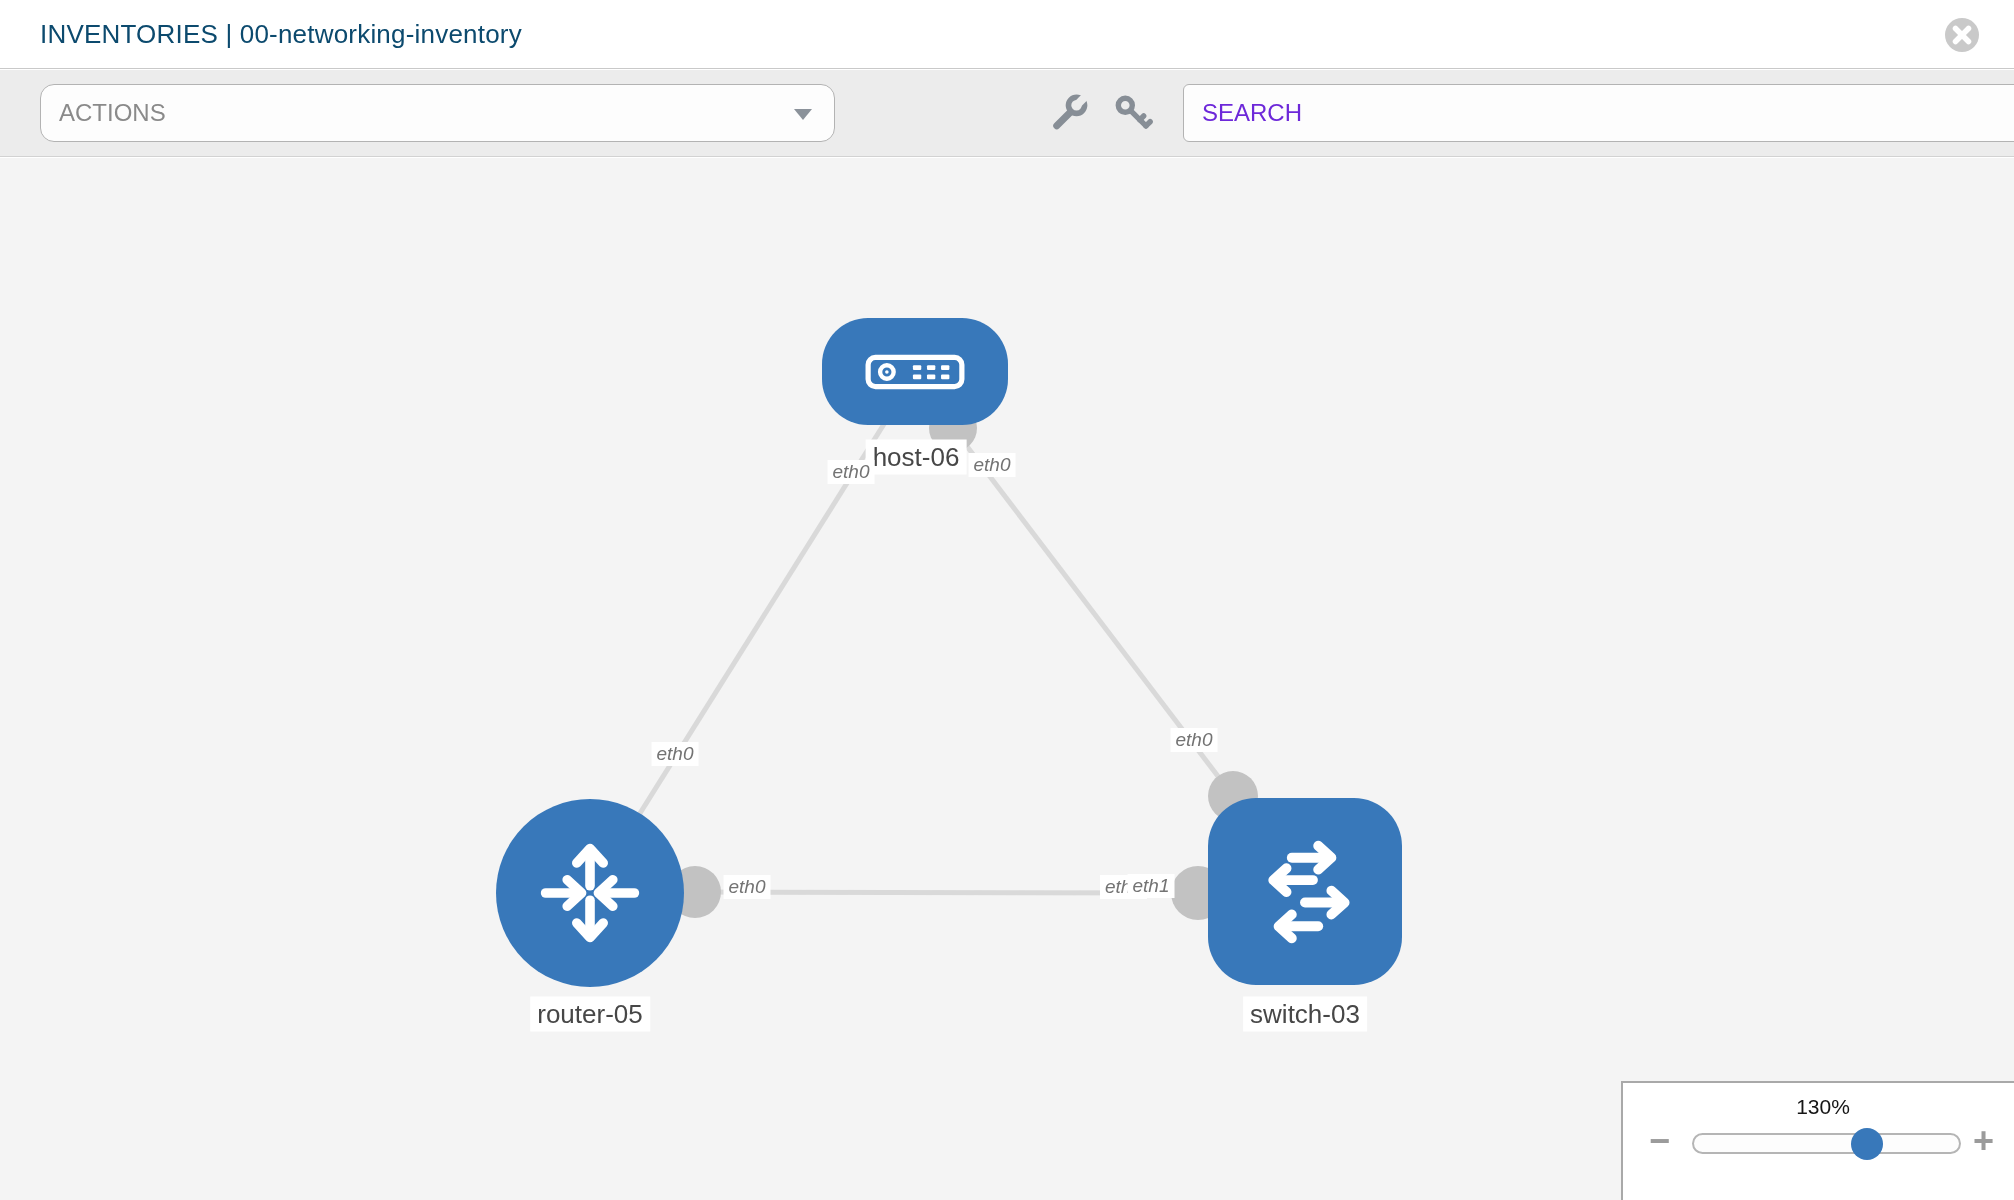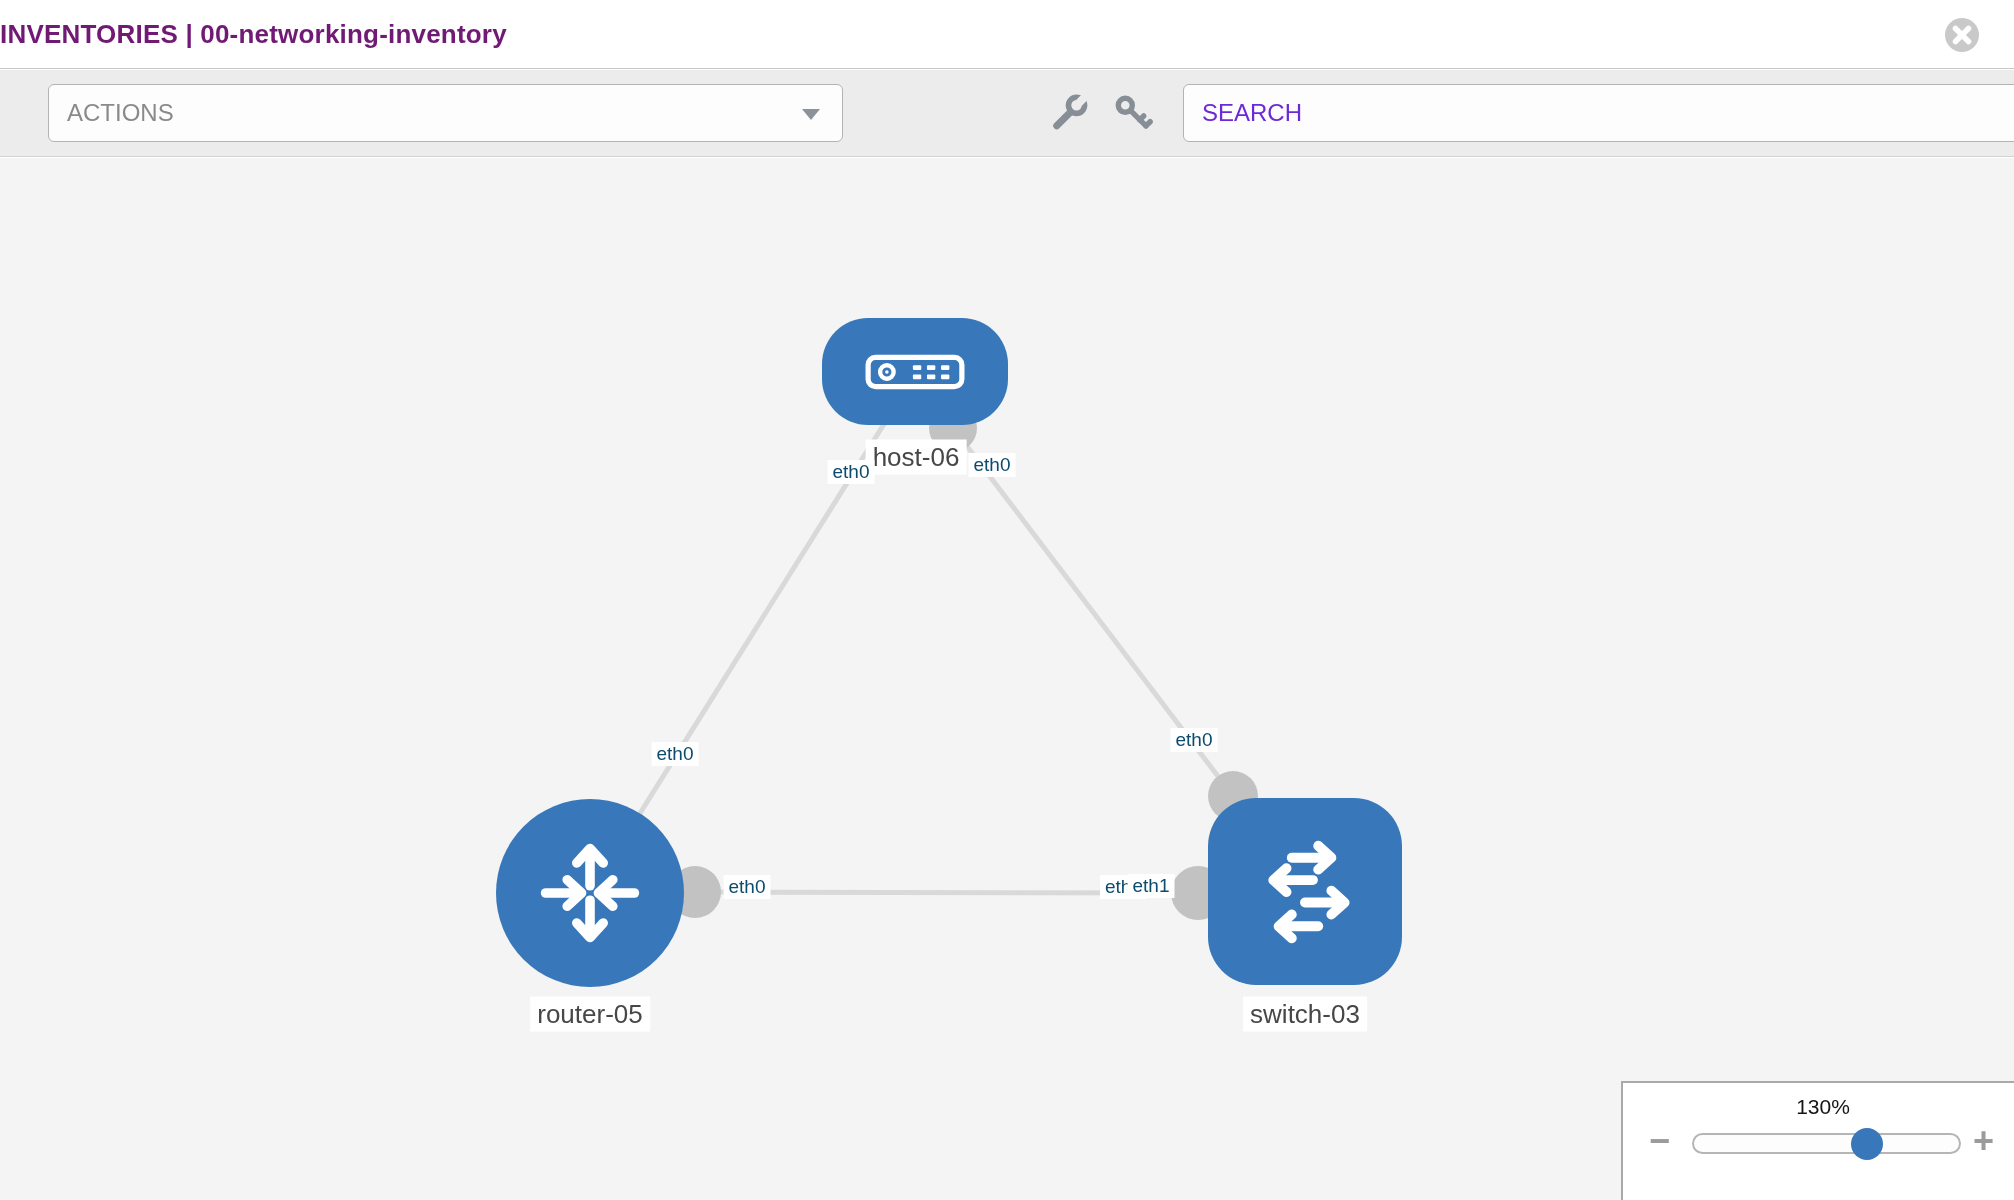--- a/index.html
+++ b/index.html
@@ -10,7 +10,7 @@
   
   .header { position:absolute; left:0; top:0; width:2014px; height:69px; background:#fff;
             border-bottom:1px solid #c9c9c9; display:flex; align-items:center; }
-  .title { font-size:26px; font-weight:bold; color:#701a75; letter-spacing:.2px; }
+  .title { margin-left:40px; font-size:26px; font-weight:normal; color:#0c4a6e; letter-spacing:.2px; }
   .close-btn { position:absolute; right:34px; top:17px; width:36px; height:36px; cursor:pointer; }
 
   

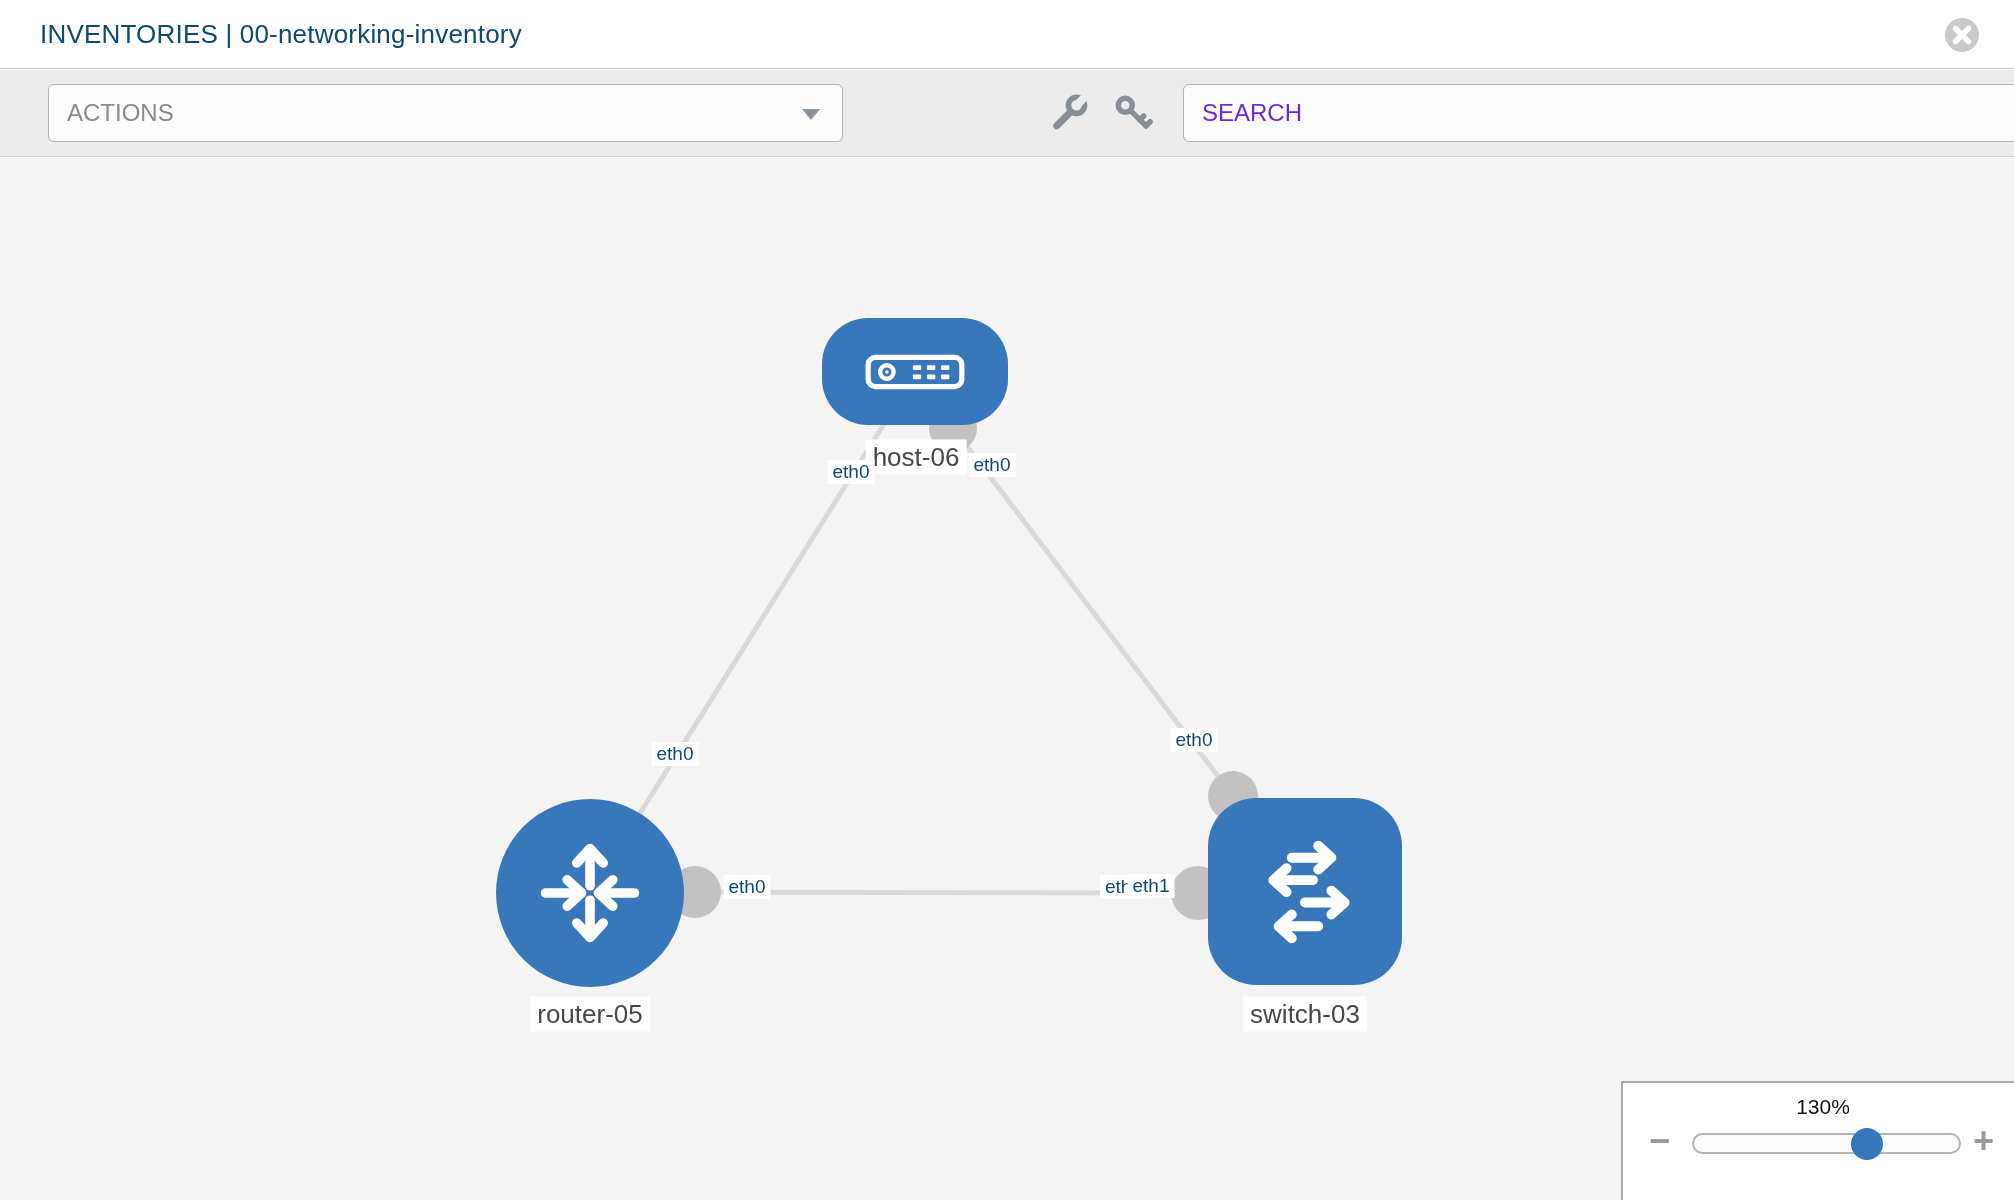--- a/index.html
+++ b/index.html
@@ -18,7 +18,7 @@
              border-bottom:1px solid #d2d2d2; }
   .dropdown { position:absolute; top:14px; height:58px; background:#fdfdfd; border:1px solid #b3b3b3;
               border-radius:6px; display:flex; align-items:center; font-size:24px; }
-  .dd-actions { left:48px;  width:795px; color:#8a8a8a; }
+  .dd-actions { left:40px;  width:795px; color:#8a8a8a;border-radius:14px; }
   .dd-search  { left:1183px; width:950px; color:#6d28d9; }
   .dd-label { margin-left:18px; }
   .caret { position:absolute; right:22px; top:24px; width:0; height:0;

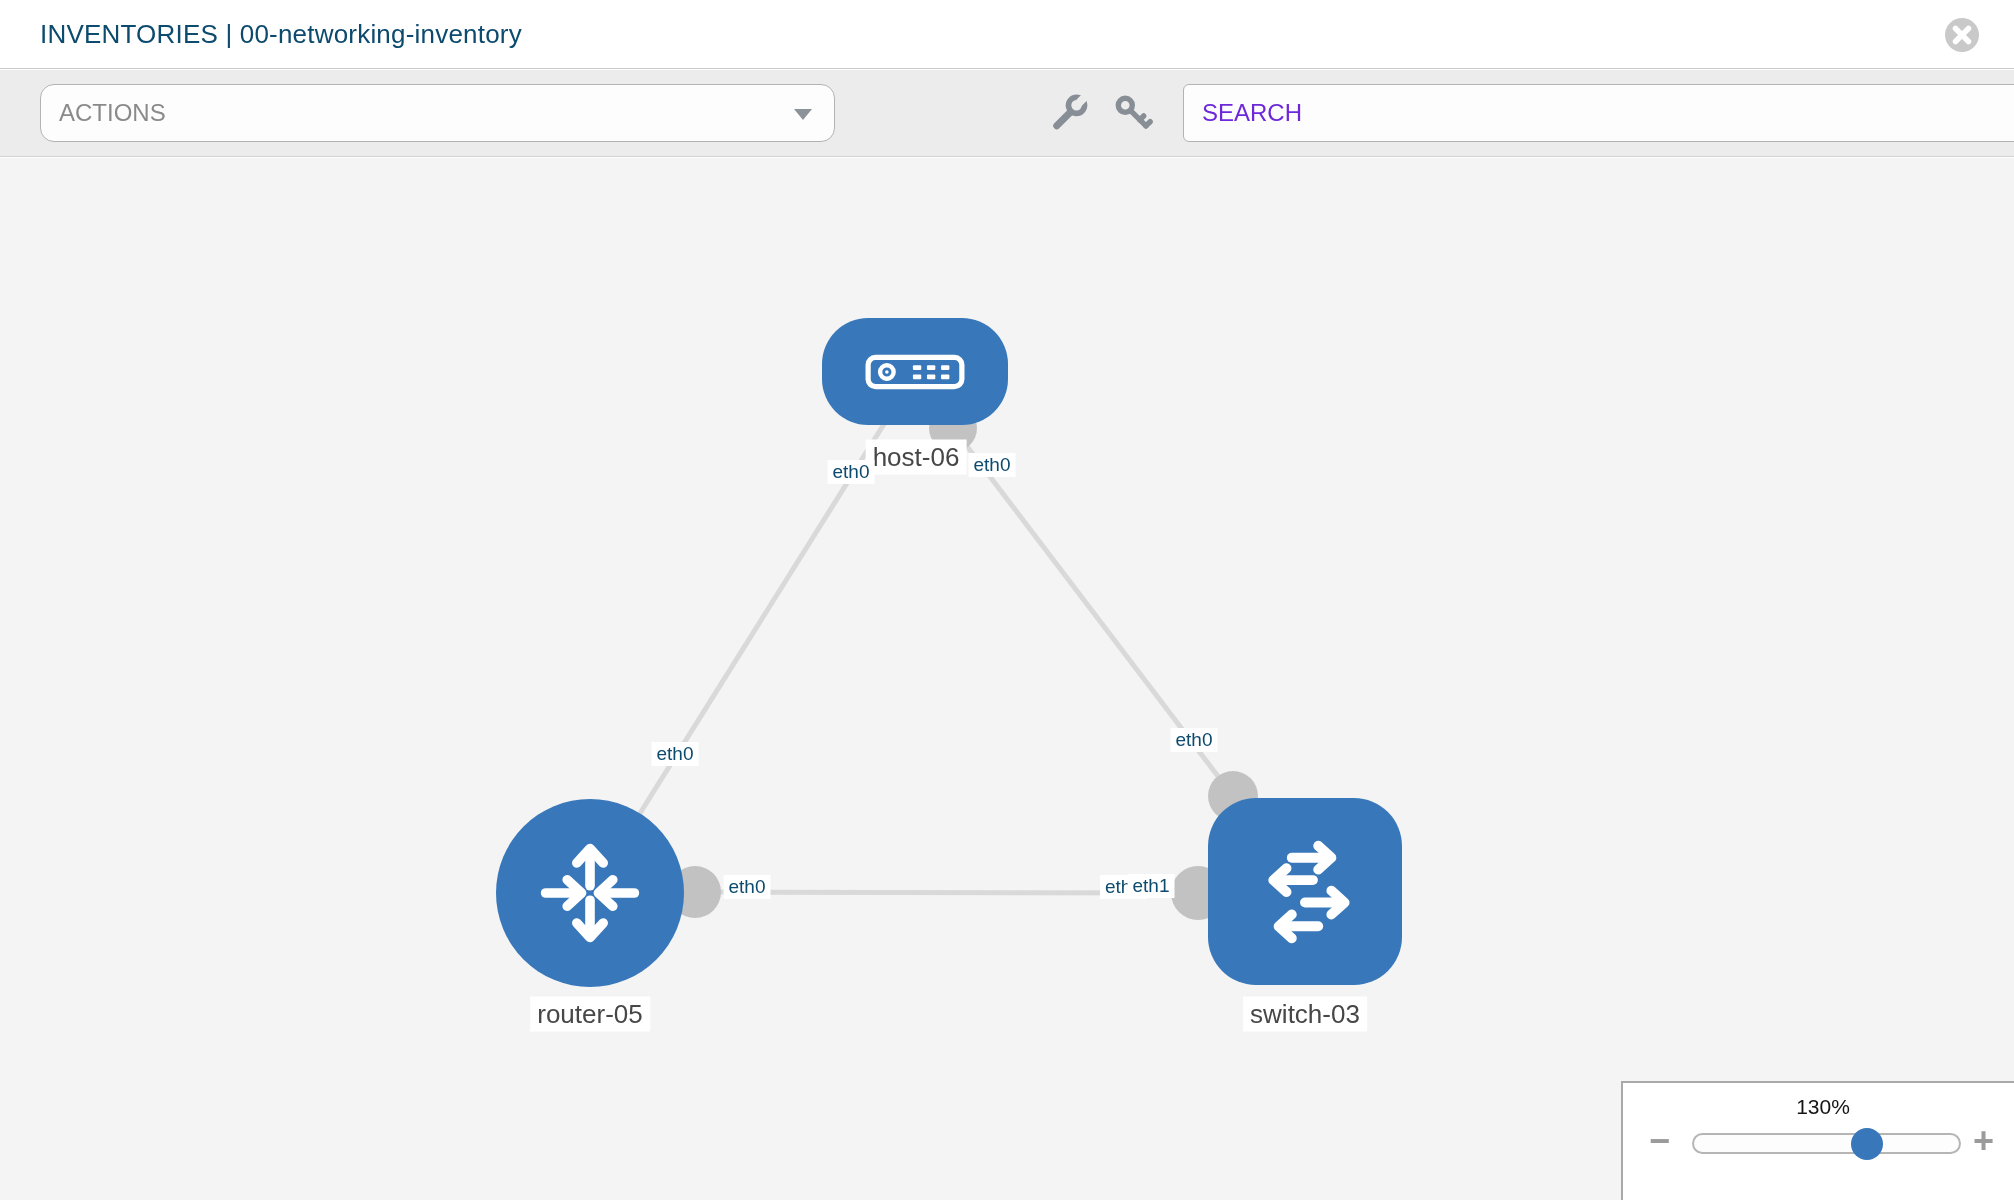--- a/index.html
+++ b/index.html
@@ -39,8 +39,8 @@
 
   .node-label { position:absolute; transform:translate(-50%,-50%); background:#fff; color:#474747;
                 font-size:26px; padding:2px 7px; white-space:nowrap; }
-  .if-label   { position:absolute; transform:translate(-50%,-50%); background:#fff; color:#0c4a6e;
-                font-size:19px; padding:1px 5px; white-space:nowrap; }
+  .if-label   { position:absolute; transform:translate(-50%,-50%); background:#fff; color:#737373;
+                font-size:19px; padding:1px 5px; white-space:nowrap;font-style:italic; }
   .if-back    { transform:translateY(-50%); }   
 
   

